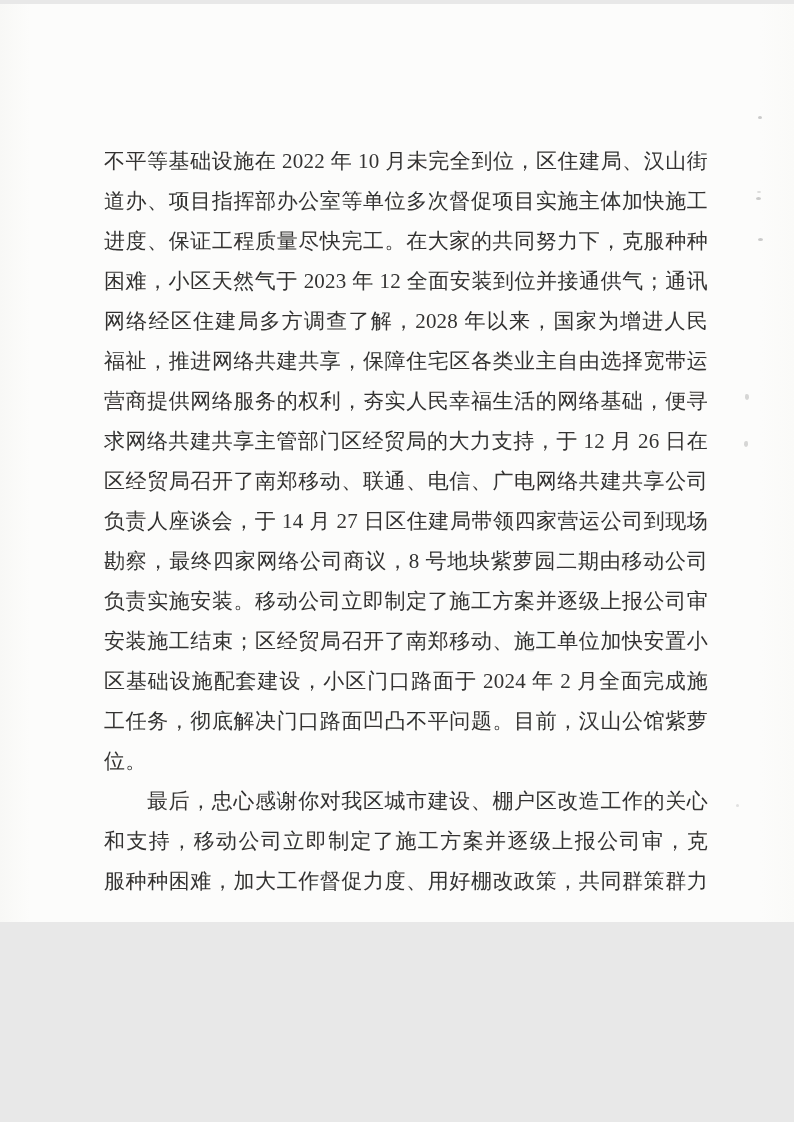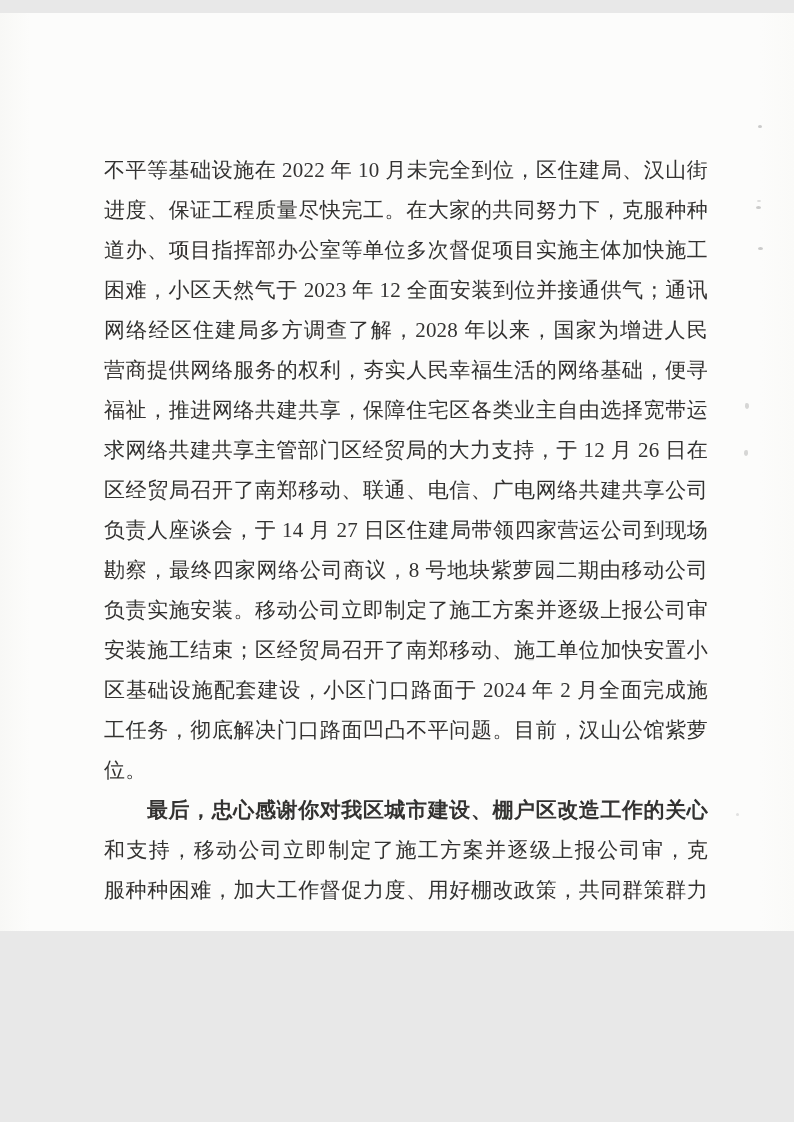--- a/index.html
+++ b/index.html
@@ -11,7 +11,7 @@
     position: relative;
     width: 794px;
     height: 918px;
-    margin: 13px auto;
+    margin: 4px auto;
     background: linear-gradient(90deg, #f8f8f6 0px, #fcfcfb 30px, #fcfcfb 760px, #fafaf8 794px);
     font-family: "Liberation Serif", "DejaVu Serif", serif;
     overflow: hidden;

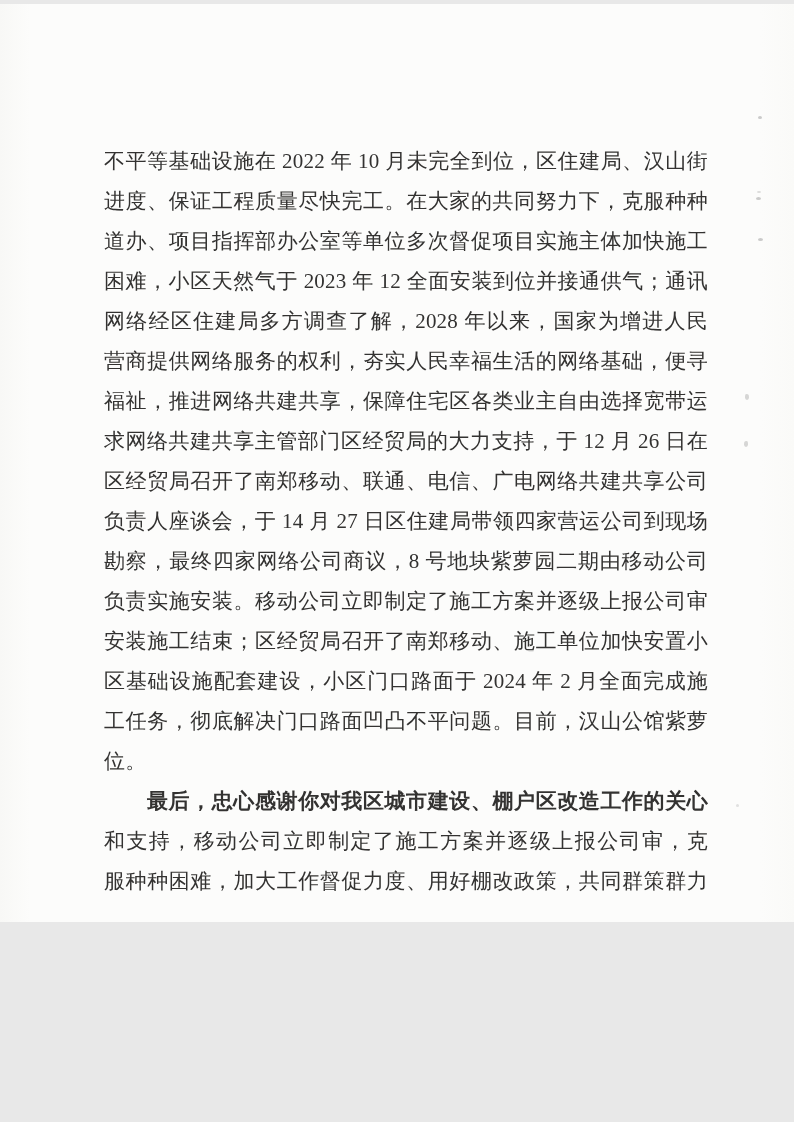--- a/index.html
+++ b/index.html
@@ -75,8 +75,8 @@
 
   <div class="body-text">
     <div class="line">不平等基础设施在 2022 年 10 月未完全到位，区住建局、汉山街</div>
+    <div class="line">道办、项目指挥部办公室等单位多次督促项目实施主体加快施工</div>
     <div class="line">进度、保证工程质量尽快完工。在大家的共同努力下，克服种种</div>
-    <div class="line">道办、项目指挥部办公室等单位多次督促项目实施主体加快施工</div>
     <div class="line">困难，小区天然气于 2023 年 12 全面安装到位并接通供气；通讯</div>
     <div class="line">网络经区住建局多方调查了解，2028 年以来，国家为增进人民</div>
     <div class="line">营商提供网络服务的权利，夯实人民幸福生活的网络基础，便寻</div>

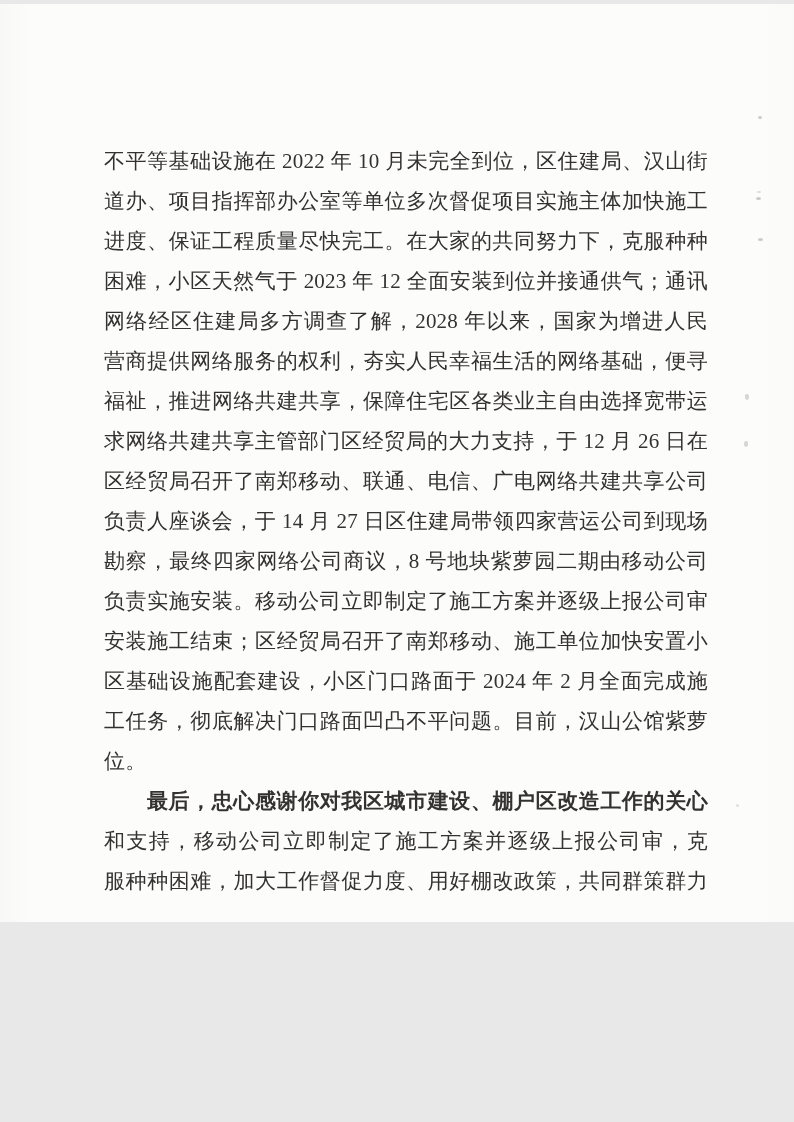--- a/index.html
+++ b/index.html
@@ -79,8 +79,8 @@
     <div class="line">进度、保证工程质量尽快完工。在大家的共同努力下，克服种种</div>
     <div class="line">困难，小区天然气于 2023 年 12 全面安装到位并接通供气；通讯</div>
     <div class="line">网络经区住建局多方调查了解，2028 年以来，国家为增进人民</div>
+    <div class="line">福祉，推进网络共建共享，保障住宅区各类业主自由选择宽带运</div>
     <div class="line">营商提供网络服务的权利，夯实人民幸福生活的网络基础，便寻</div>
-    <div class="line">福祉，推进网络共建共享，保障住宅区各类业主自由选择宽带运</div>
     <div class="line">求网络共建共享主管部门区经贸局的大力支持，于 12 月 26 日在</div>
     <div class="line">区经贸局召开了南郑移动、联通、电信、广电网络共建共享公司</div>
     <div class="line">负责人座谈会，于 14 月 27 日区住建局带领四家营运公司到现场</div>

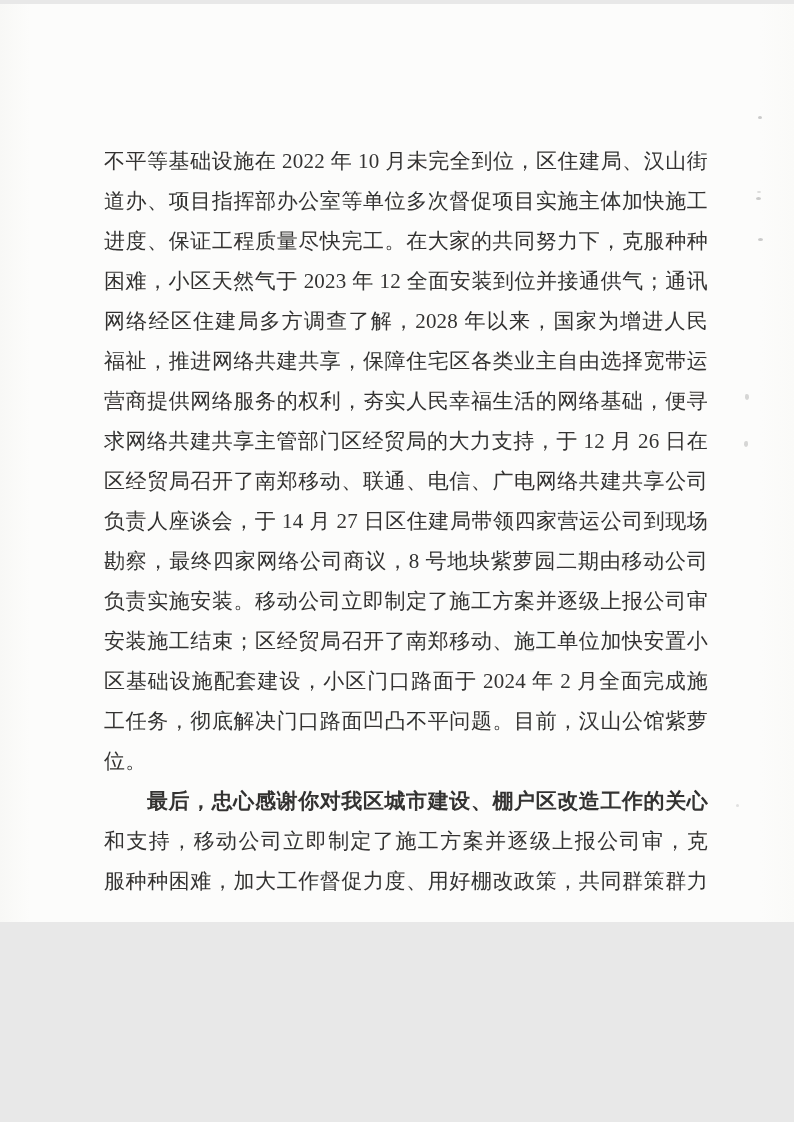--- a/index.html
+++ b/index.html
@@ -39,7 +39,6 @@
   }
   .line.indent {
     text-indent: 43px;
-    font-weight: bold;
   }
   .page-number {
     position: absolute;

